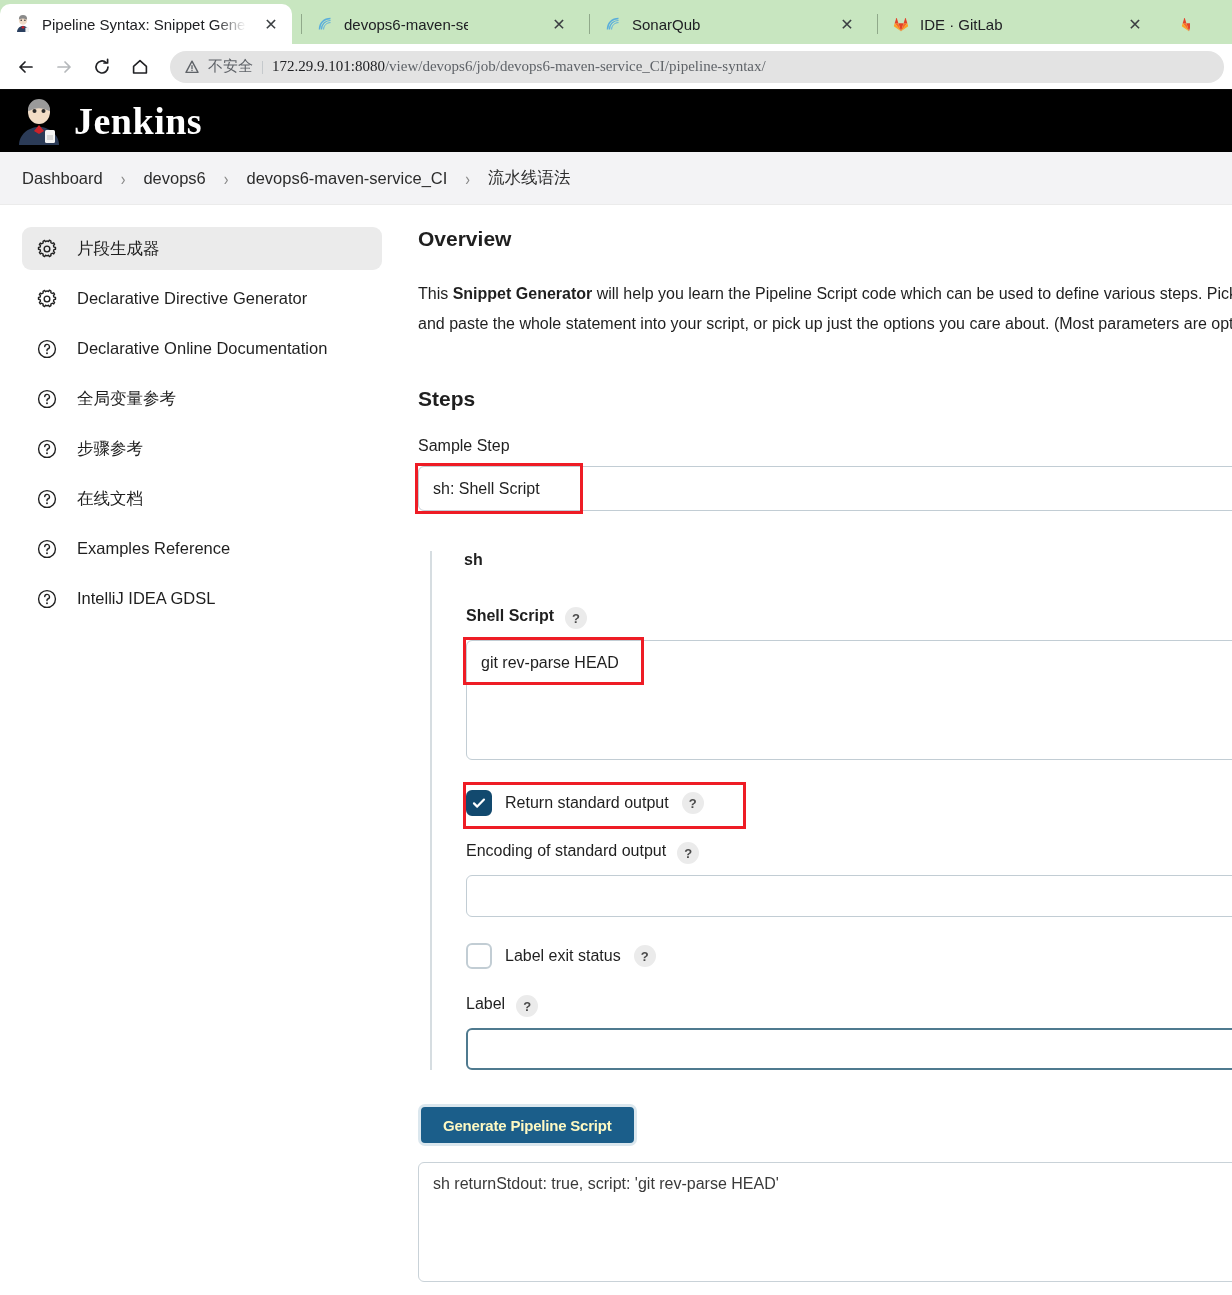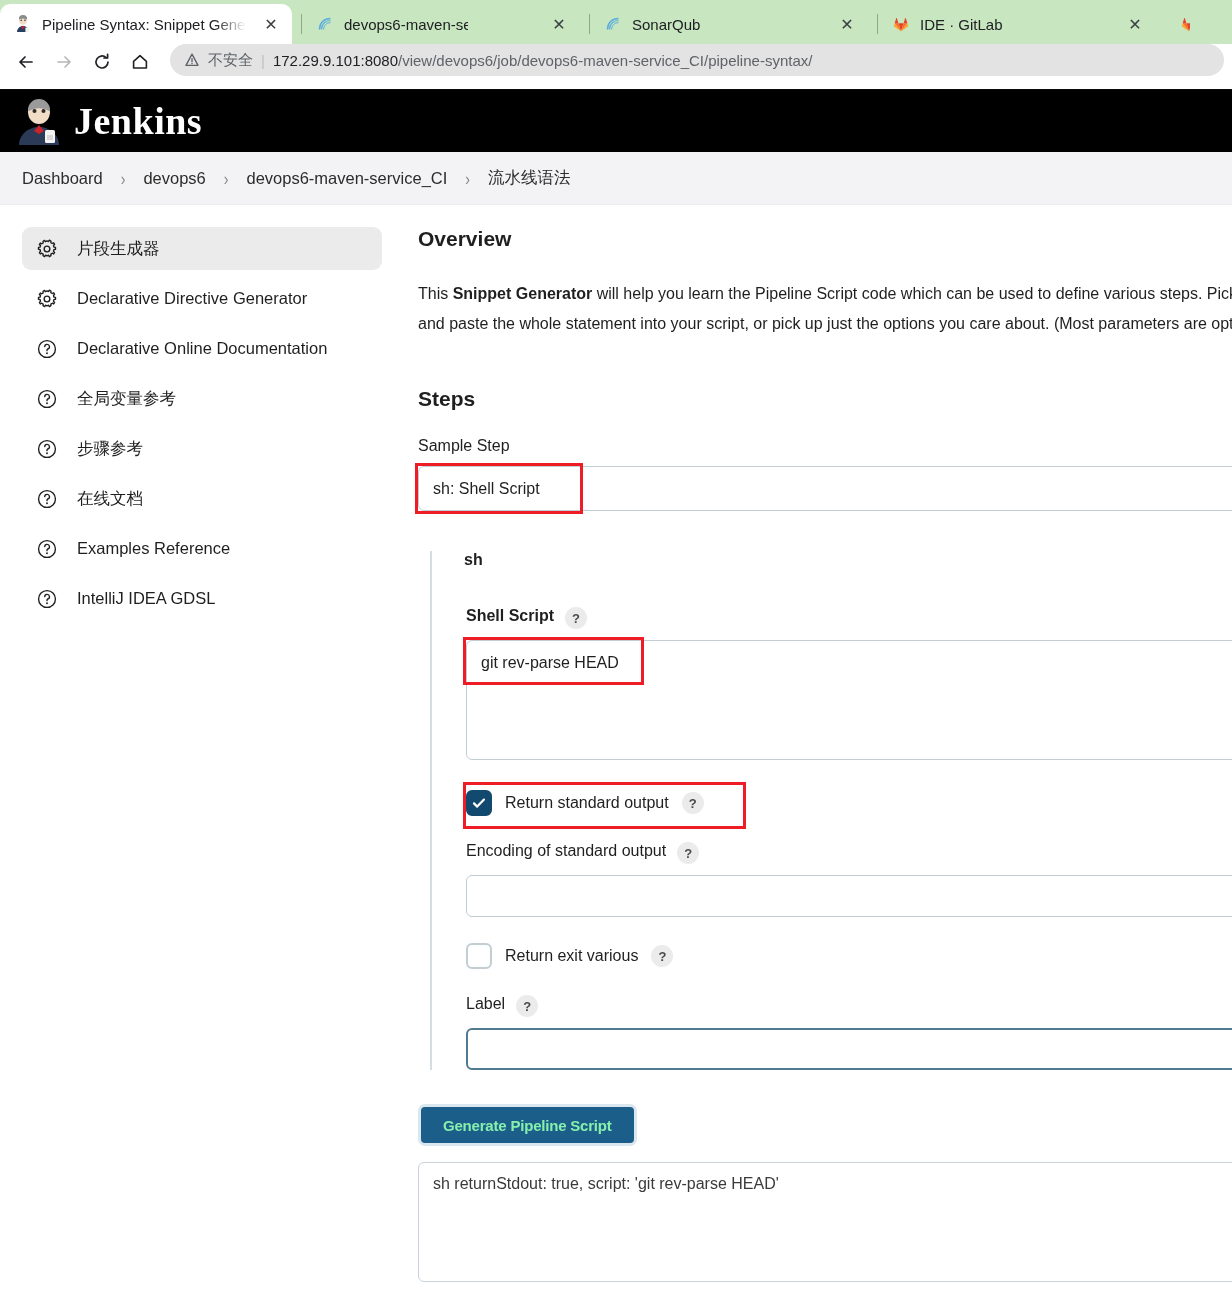--- a/index.html
+++ b/index.html
@@ -72,9 +72,11 @@
     height: 46px;
     background: #ffffff;
     display: flex;
+    align-items: center;
     padding: 0 8px;
     gap: 2px;
     border-bottom: 1px solid #0b0b0b;
+    font-family: Liberation Serif, serif;
   }
   .tb-btn {
     width: 36px; height: 36px;

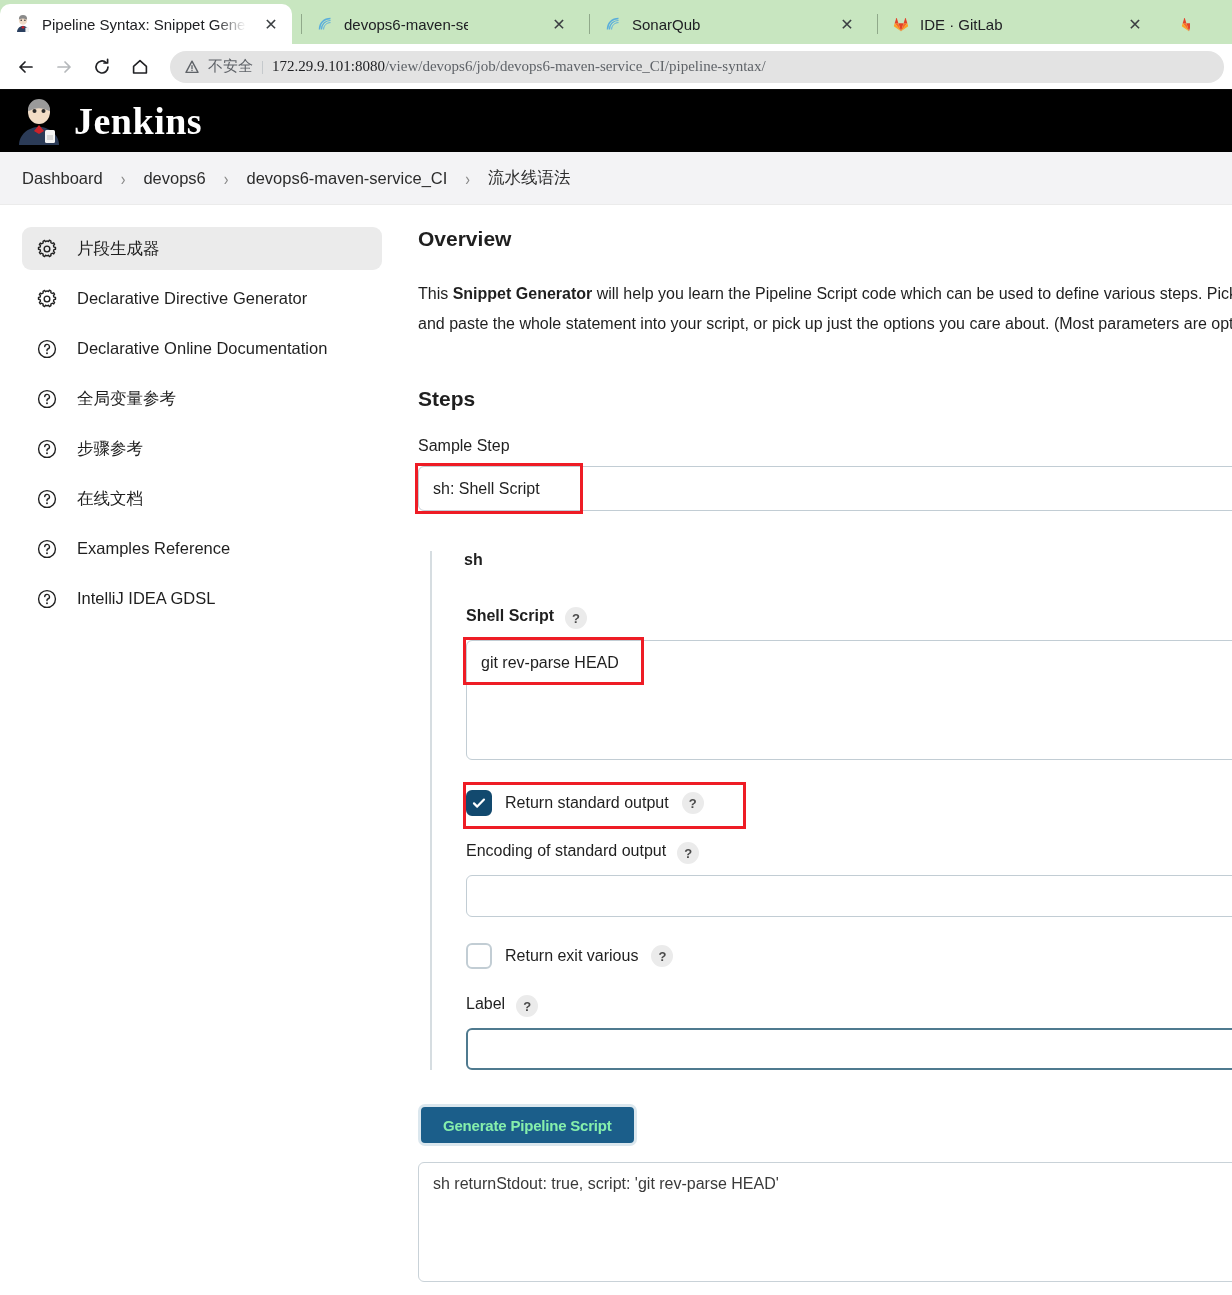--- a/index.html
+++ b/index.html
@@ -615,7 +615,7 @@
 
       <div class="check-row">
         <span class="cbox"></span>
-        <span class="check-label">Return exit various</span>
+        <span class="check-label">Label exit status</span>
         <span class="help-badge">?</span>
       </div>
 

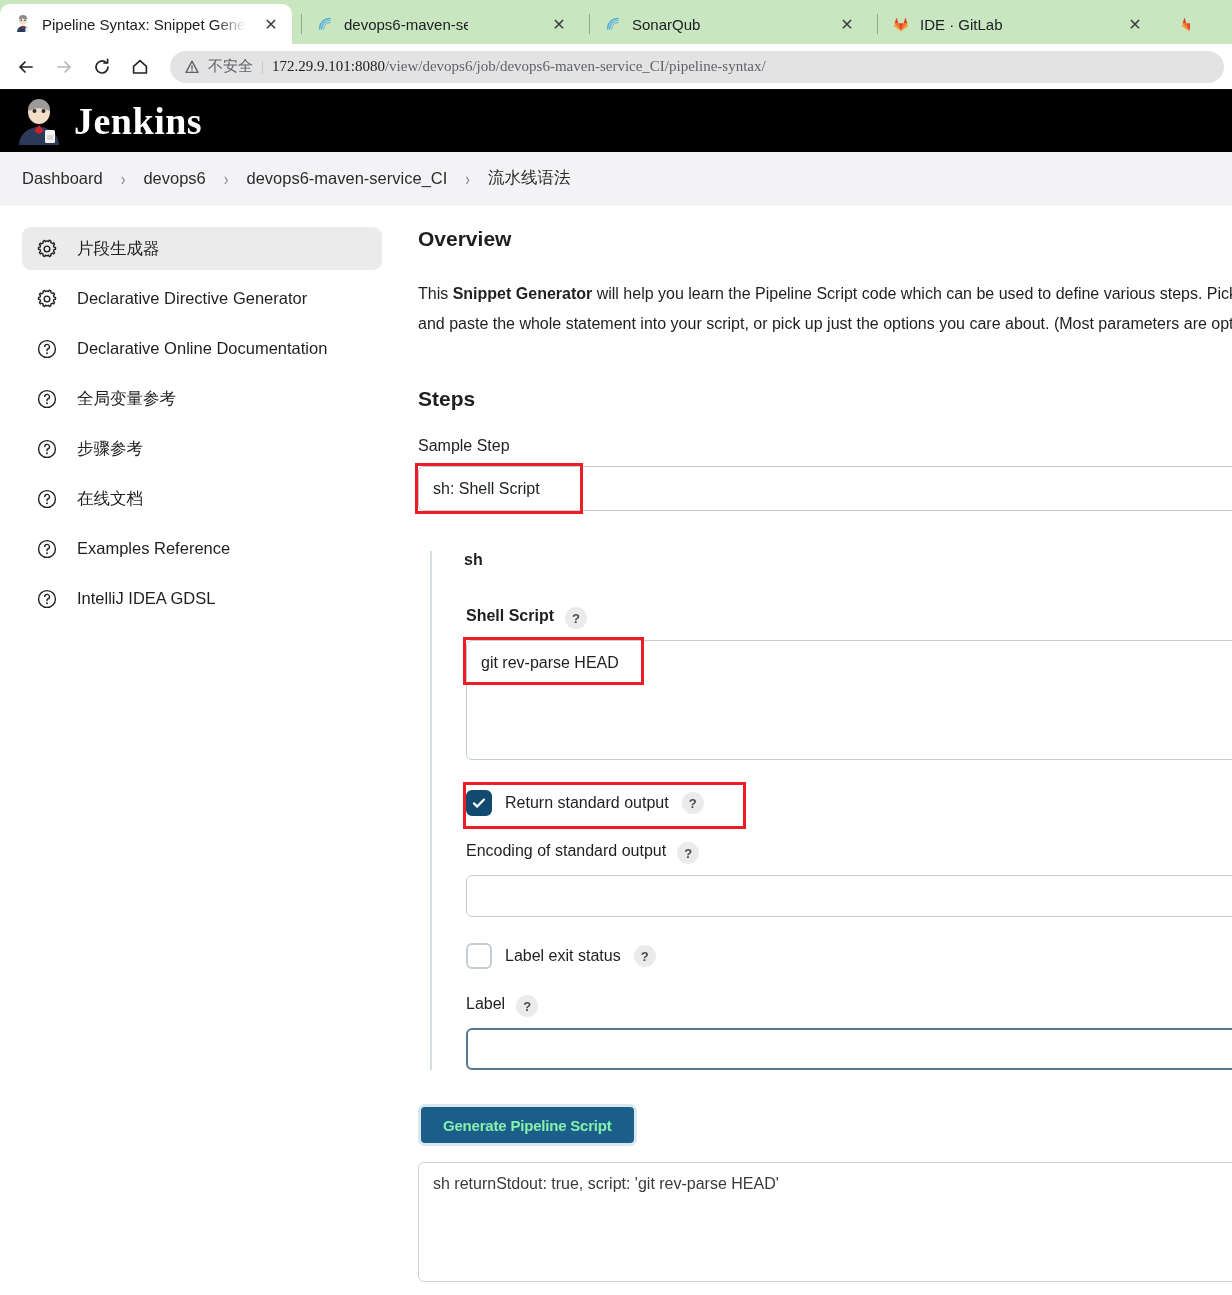--- a/index.html
+++ b/index.html
@@ -305,7 +305,7 @@
     background: #1b5e8a;
     border: 3px solid #dbe7ee;
     border-radius: 7px;
-    color: #86efac;
+    color: #fef9c3;
     font-size: 15px;
     font-weight: bold;
     font-family: "Liberation Sans", sans-serif;

